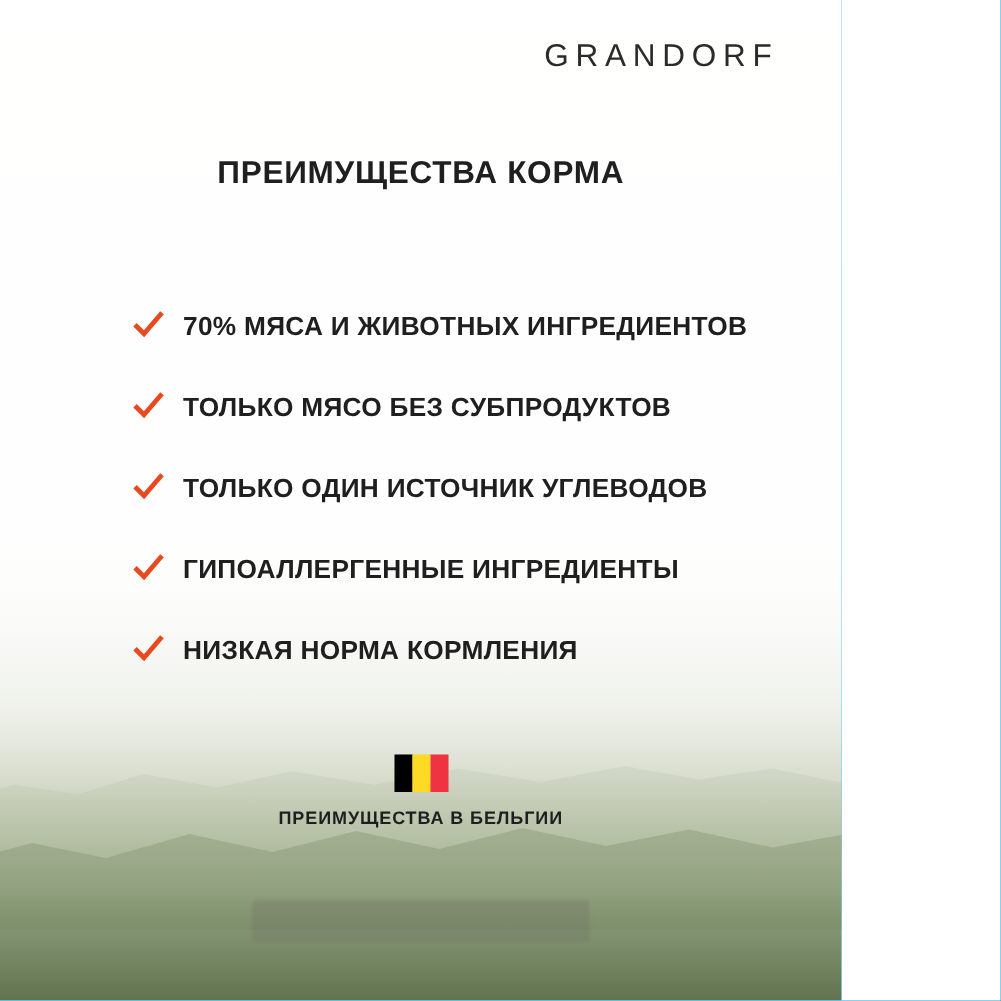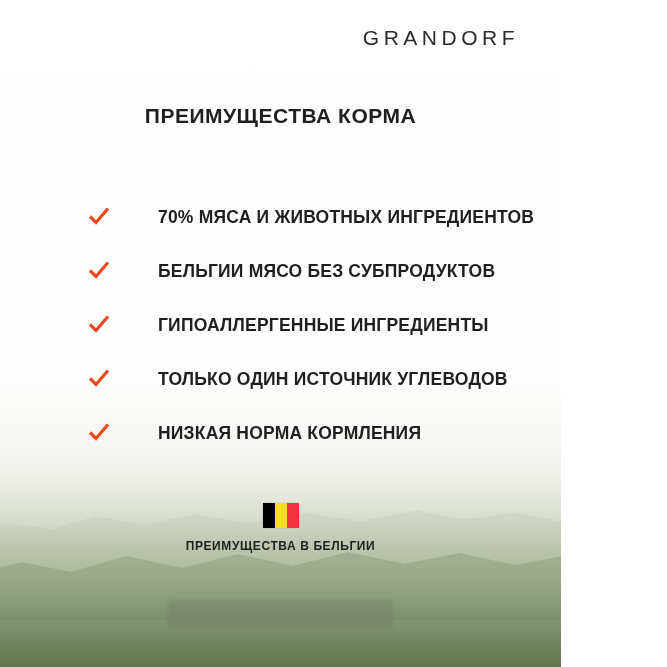--- a/index.html
+++ b/index.html
@@ -135,7 +135,6 @@
     display: flex;
     align-items: center;
     height: 54px;
-    gap: 36px;
   }
   .check {
     width: 22px;

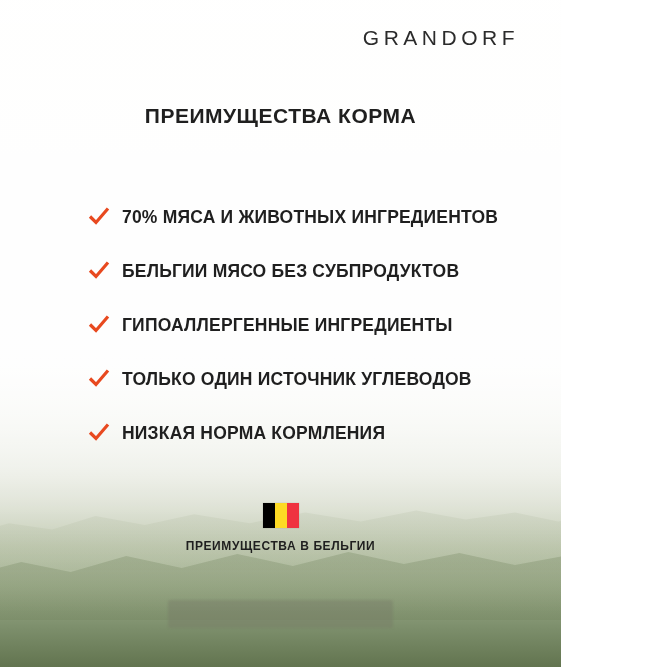--- a/index.html
+++ b/index.html
@@ -219,7 +219,7 @@
               <path d="M2 11.5 L8 17.5 L20 3.5" fill="none" stroke="#e8491f" stroke-width="3.2" stroke-linecap="butt" stroke-linejoin="miter"></path>
             </svg>
         </span>
-        <span class="benefit-text">БЕЛЬГИИ МЯСО БЕЗ СУБПРОДУКТОВ</span>
+        <span class="benefit-text">ТОЛЬКО МЯСО БЕЗ СУБПРОДУКТОВ</span>
       </div>
 
       <div class="benefit">

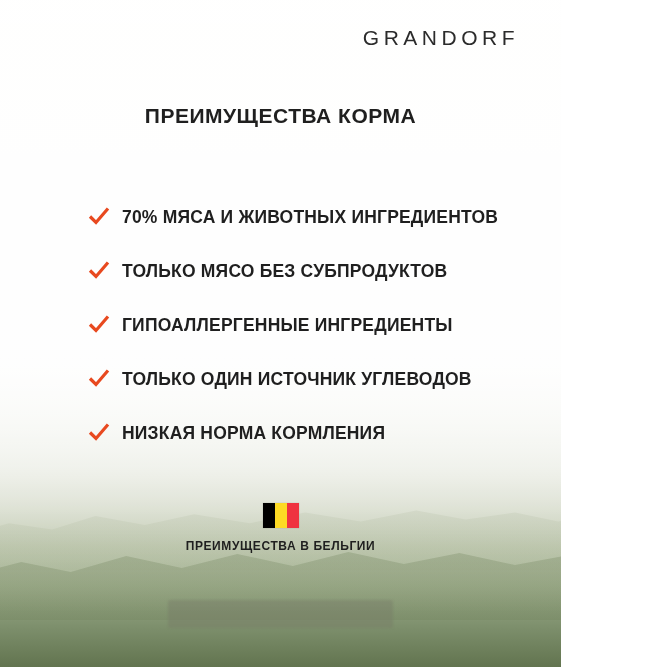--- a/index.html
+++ b/index.html
@@ -228,16 +228,16 @@
               <path d="M2 11.5 L8 17.5 L20 3.5" fill="none" stroke="#e8491f" stroke-width="3.2" stroke-linecap="butt" stroke-linejoin="miter"></path>
             </svg>
         </span>
+        <span class="benefit-text">ТОЛЬКО ОДИН ИСТОЧНИК УГЛЕВОДОВ</span>
+      </div>
+
+      <div class="benefit">
+        <span class="check">
+          <svg width="22" height="22" viewBox="0 0 22 22">
+              <path d="M2 11.5 L8 17.5 L20 3.5" fill="none" stroke="#e8491f" stroke-width="3.2" stroke-linecap="butt" stroke-linejoin="miter"></path>
+            </svg>
+        </span>
         <span class="benefit-text">ГИПОАЛЛЕРГЕННЫЕ ИНГРЕДИЕНТЫ</span>
-      </div>
-
-      <div class="benefit">
-        <span class="check">
-          <svg width="22" height="22" viewBox="0 0 22 22">
-              <path d="M2 11.5 L8 17.5 L20 3.5" fill="none" stroke="#e8491f" stroke-width="3.2" stroke-linecap="butt" stroke-linejoin="miter"></path>
-            </svg>
-        </span>
-        <span class="benefit-text">ТОЛЬКО ОДИН ИСТОЧНИК УГЛЕВОДОВ</span>
       </div>
 
       <div class="benefit">

